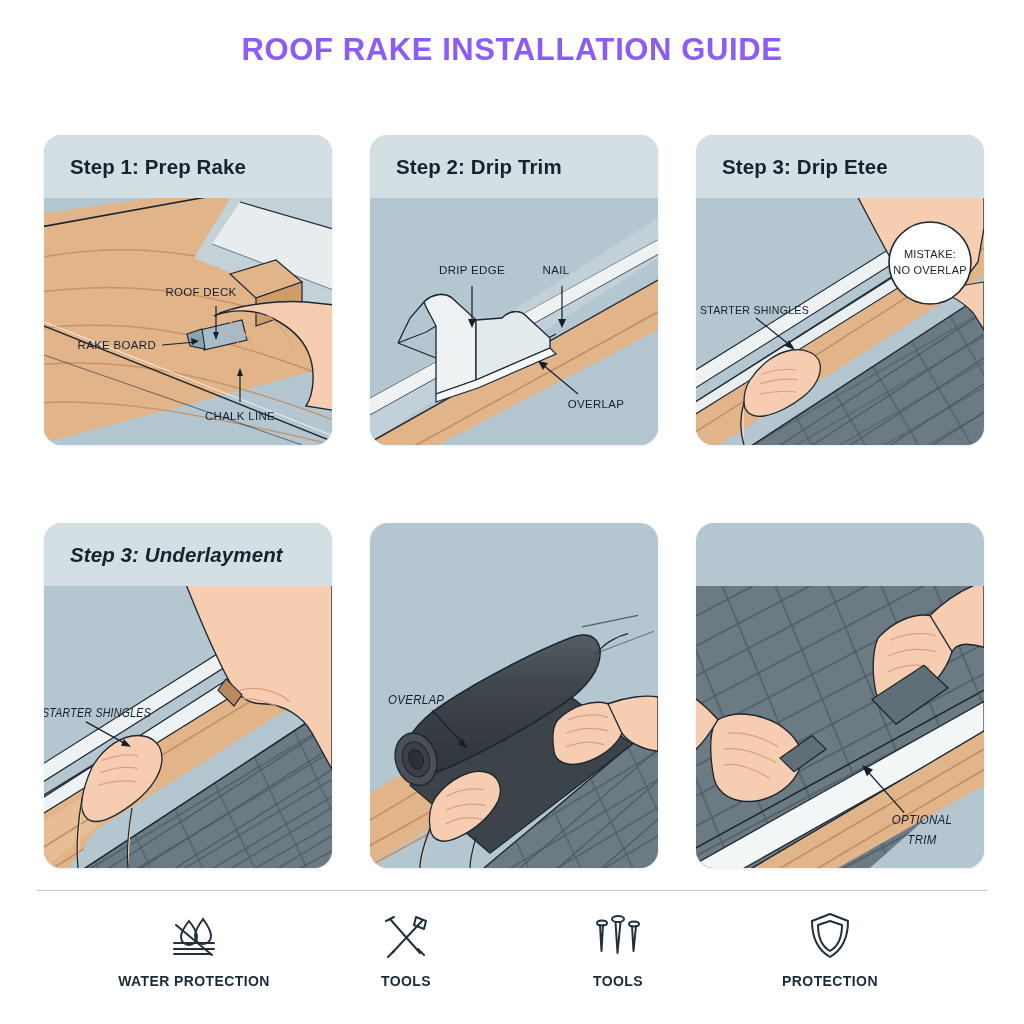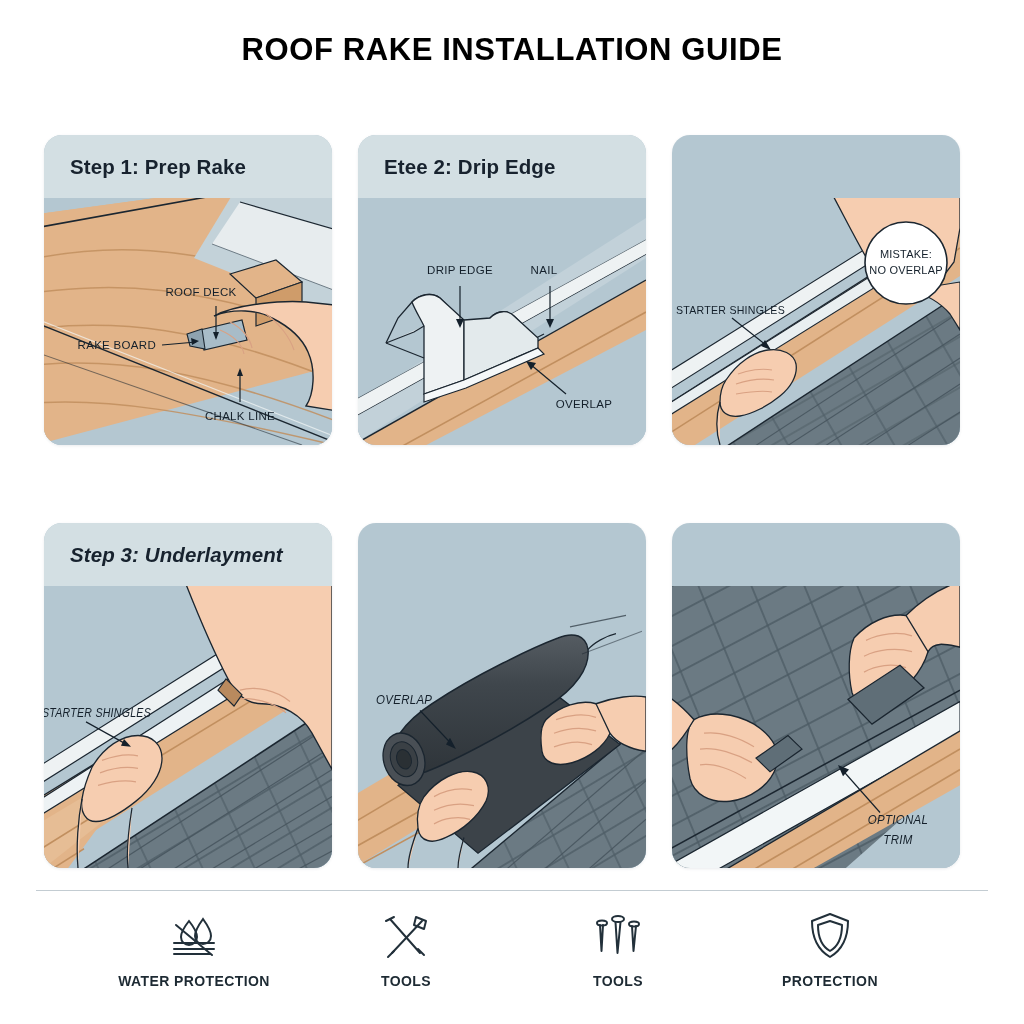--- a/index.html
+++ b/index.html
@@ -20,7 +20,7 @@
     font-size:31px;
     font-weight:bold;
     letter-spacing:0.6px;
-    color:#000000;
+    color:#8b5cf6;
     font-family:"Liberation Sans","DejaVu Sans",sans-serif;
   }
 

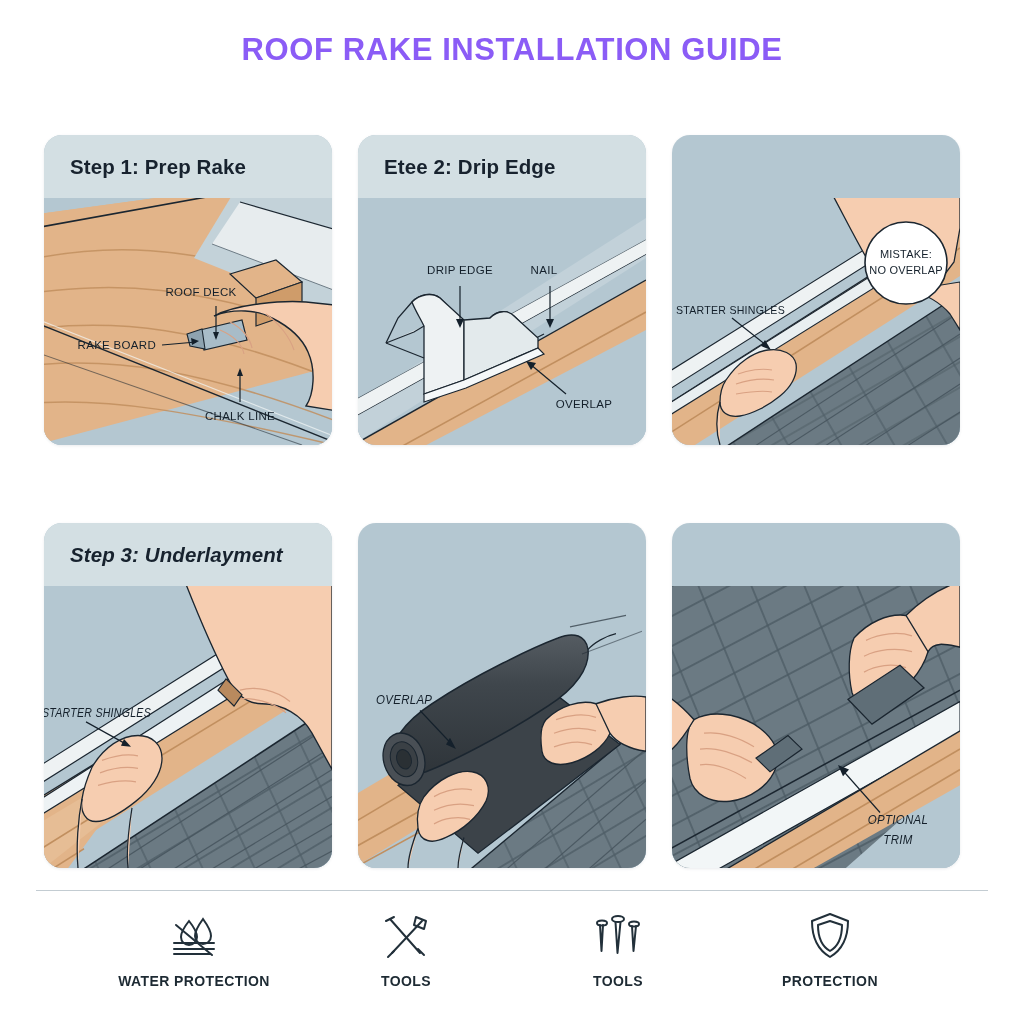--- a/index.html
+++ b/index.html
@@ -26,7 +26,7 @@
 
   
   .grid{position:absolute;top:135px;left:44px;width:940px;}
-  .row{display:flex;gap:26px;}
+  .row{display:flex;gap:38px;}
   .row.r2{margin-top:78px;}
 
   .panel{

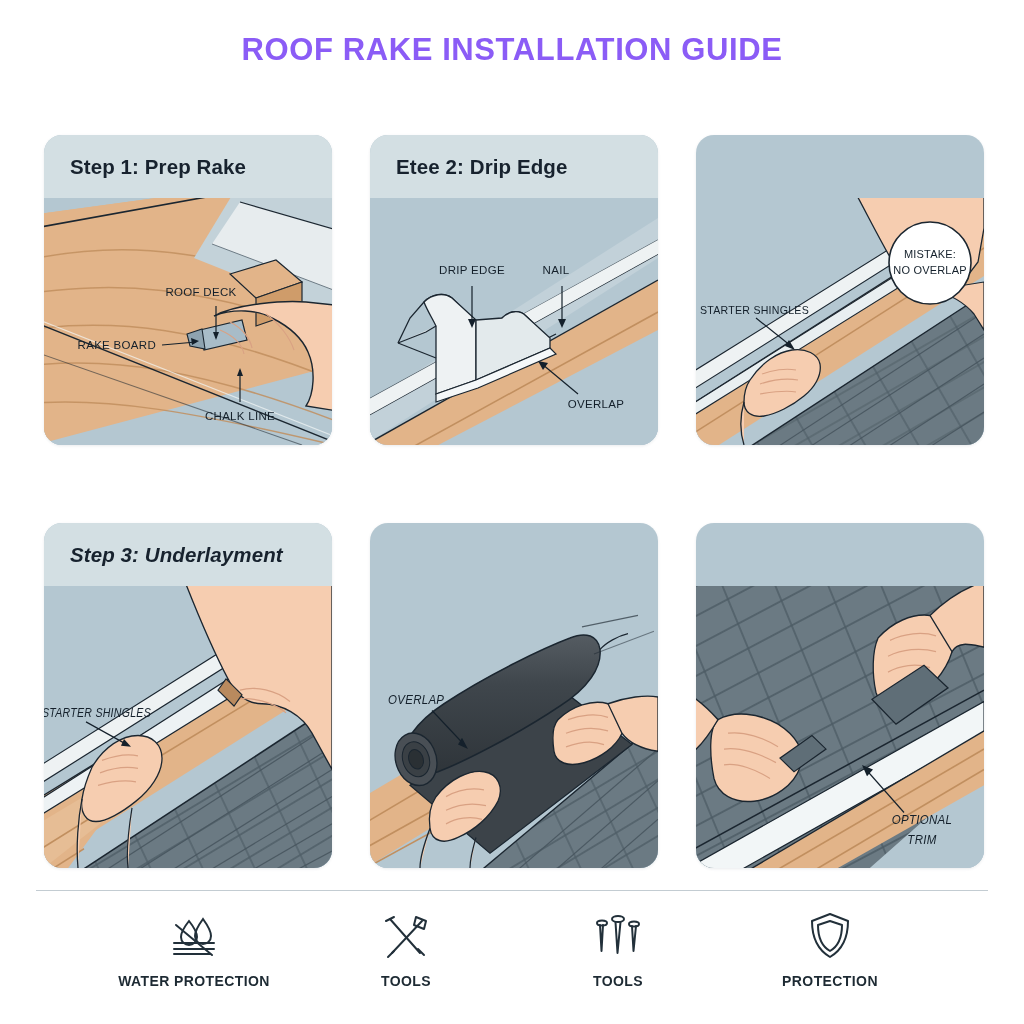--- a/index.html
+++ b/index.html
@@ -153,7 +153,7 @@
 
       <div class="panel">
         <div class="panel-head">
-          <div class="ht">Etee 2: Drip Edge</div>
+          <div class="ht">Step 2: Drip Trim</div>
         </div>
         <div class="scene">
           <svg viewBox="0 0 288 247" preserveAspectRatio="none">

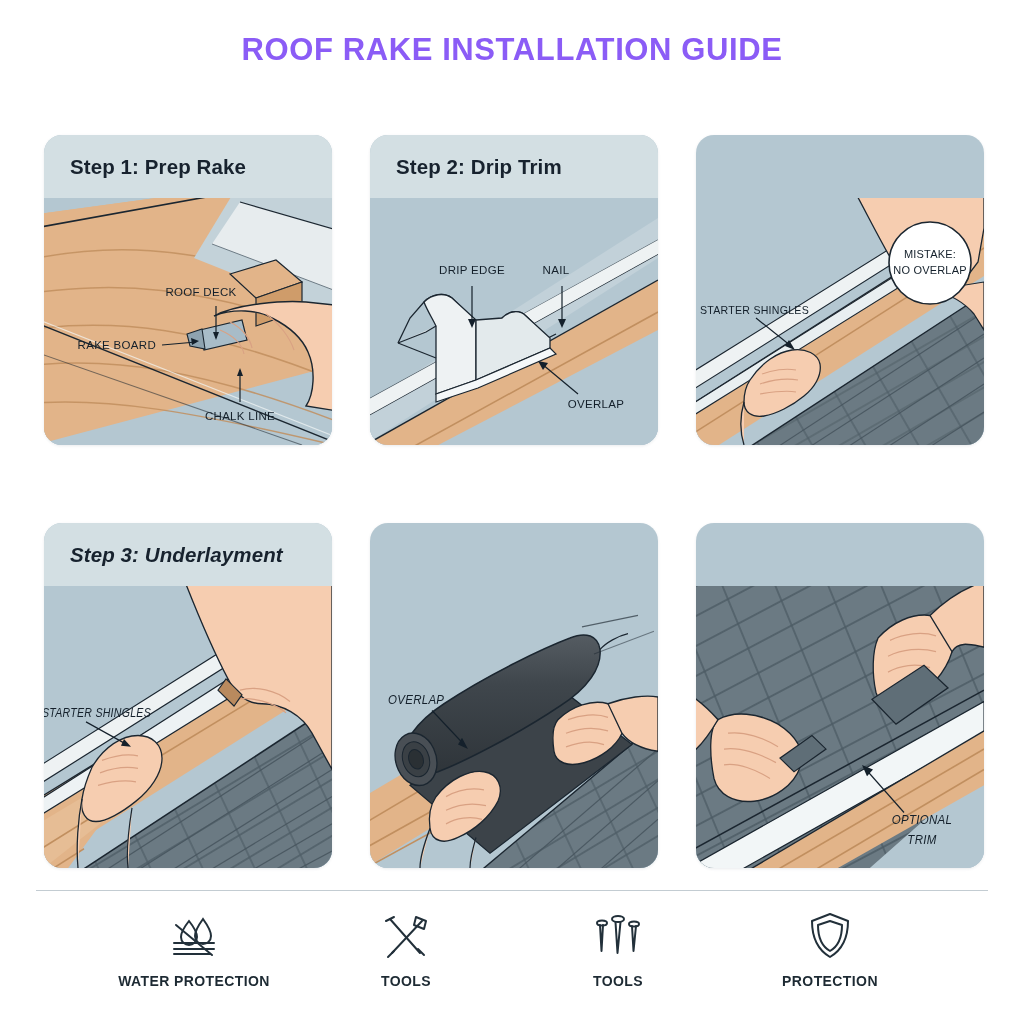--- a/index.html
+++ b/index.html
@@ -200,6 +200,9 @@
       </div>
 
       <div class="panel">
+        <div class="panel-head">
+          <div class="ht">Step 3: Drip Etee</div>
+        </div>
         <div class="scene">
           <svg viewBox="0 0 288 247" preserveAspectRatio="none">
             <defs>

